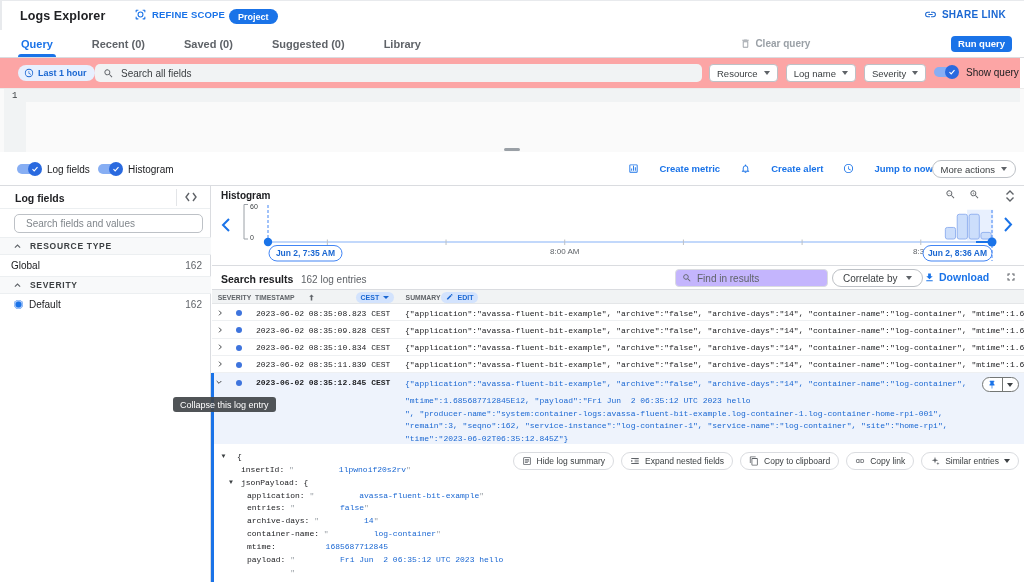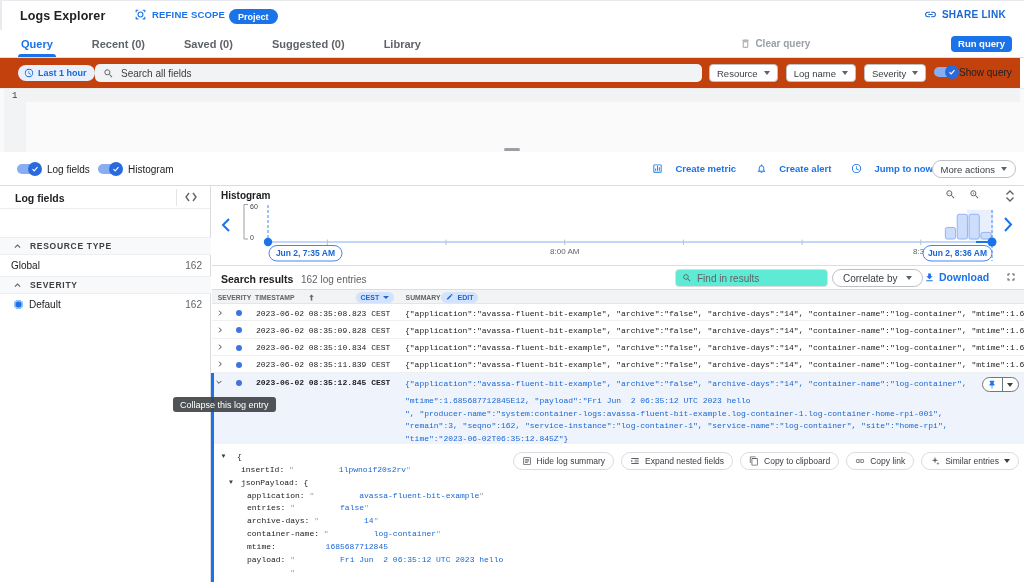--- a/index.html
+++ b/index.html
@@ -31,7 +31,7 @@
   .run-btn { height:16px; padding:0 7px; background:#1a73e8; border:none; border-radius:4px; color:#fff; font-size:9.5px; font-weight:bold; font-family:inherit; display:flex; align-items:center; cursor:pointer; }
 
   
-  .filterbar { position:absolute; left:0; top:58px; width:1020px; height:30px; background:#c2410c; }
+  .filterbar { position:absolute; left:0; top:58px; width:1020px; height:30px; background:#fca5a5; }
   .time-pill { position:absolute; left:18px; top:7px; height:16px; padding:0 8px 0 6px; border-radius:9px; background:#e8f0fe; color:#1a67d2; font-size:9px; font-weight:bold; white-space:nowrap; display:flex; align-items:center; gap:4px; cursor:pointer; }
   .allsearch { position:absolute; left:95px; top:6px; width:607px; height:18px; background:#f1f3f4; border-radius:5px; display:flex; align-items:center; padding:0 8px; gap:7px; color:#3c4043; font-size:10px; }
   .fpill { height:18px; padding:0 7px; border:1px solid #bdc1c6; border-radius:4px; background:#fff; color:#3c4043; font-size:9.5px; display:flex; align-items:center; gap:6px; cursor:pointer; white-space:nowrap; }

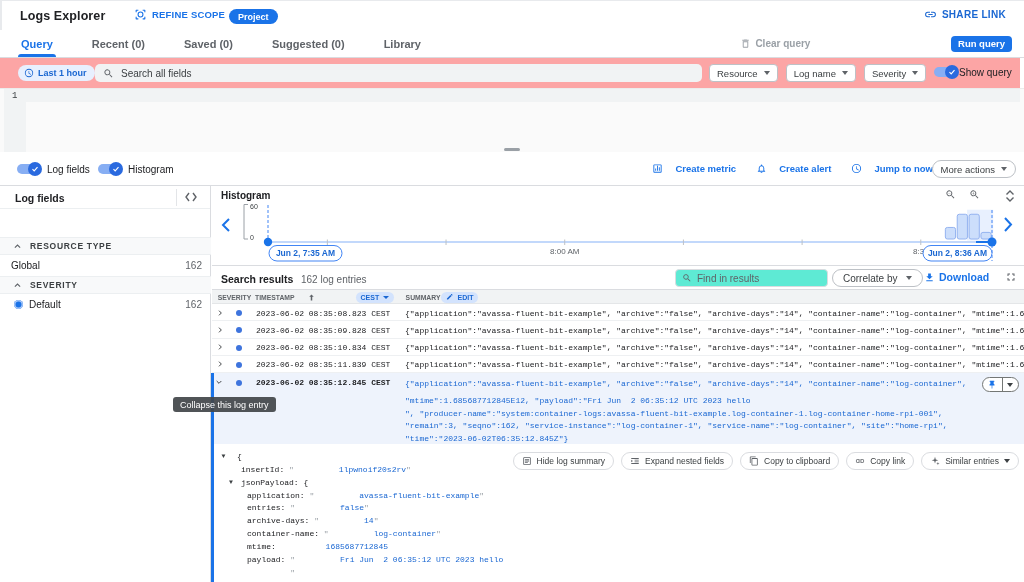--- a/index.html
+++ b/index.html
@@ -37,7 +37,7 @@
   .fpill { height:18px; padding:0 7px; border:1px solid #bdc1c6; border-radius:4px; background:#fff; color:#3c4043; font-size:9.5px; display:flex; align-items:center; gap:6px; cursor:pointer; white-space:nowrap; }
   .fpills { position:absolute; left:709px; top:6px; display:flex; gap:8px; }
   .fpill .carat, .mini-caret { width:0; height:0; border-left:3.5px solid transparent; border-right:3.5px solid transparent; border-top:4px solid #5f6368; }
-  .showq { position:absolute; left:934px; top:7px; display:flex; align-items:center; }
+  .showq { position:absolute; left:934px; top:7px; display:flex; align-items:center; gap:7px; }
   .showq-label { font-size:10px; color:#202124; white-space:nowrap; }
 
   

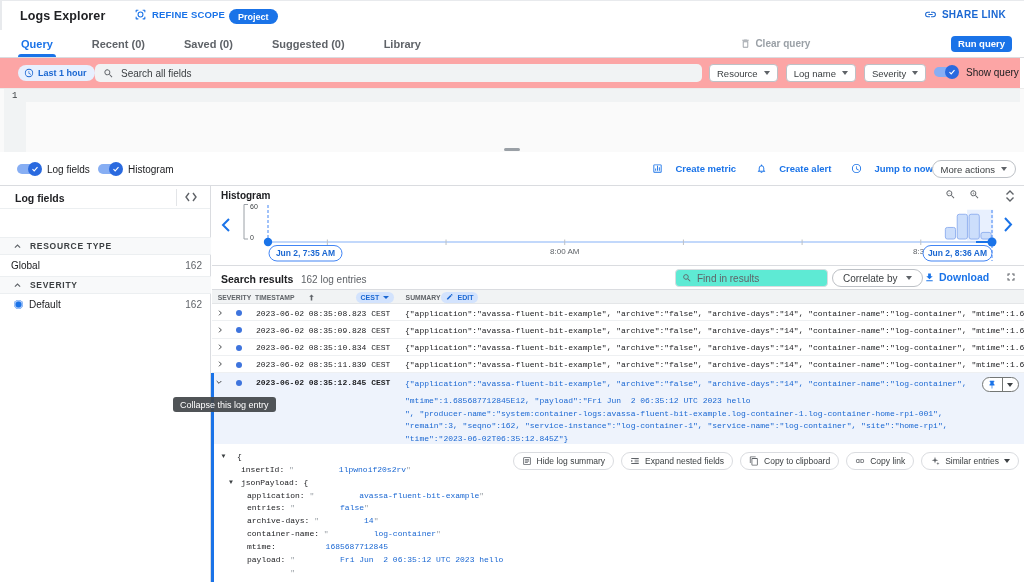--- a/index.html
+++ b/index.html
@@ -58,7 +58,7 @@
   .vtoggle { position:absolute; top:10px; display:flex; align-items:center; gap:5px; }
   .vtoggle .lbl { font-size:10px; color:#202124; white-space:nowrap; }
   .vlinks { position:absolute; right:91px; top:0; height:33px; display:flex; align-items:center; gap:20px; }
-  .vlink { display:flex; align-items:center; gap:12px; color:#1a73e8; font-size:9.5px; font-weight:bold; cursor:pointer; white-space:nowrap; }
+  .vlink { display:flex; align-items:center; gap:20px; color:#1a73e8; font-size:9.5px; font-weight:bold; cursor:pointer; white-space:nowrap; }
   .more-btn { position:absolute; right:8px; top:8px; height:18px; padding:0 8px; border:1px solid #bdc1c6; border-radius:10px; background:#fff; font-size:9.5px; color:#3c4043; font-family:inherit; display:flex; align-items:center; gap:6px; cursor:pointer; }
 
   

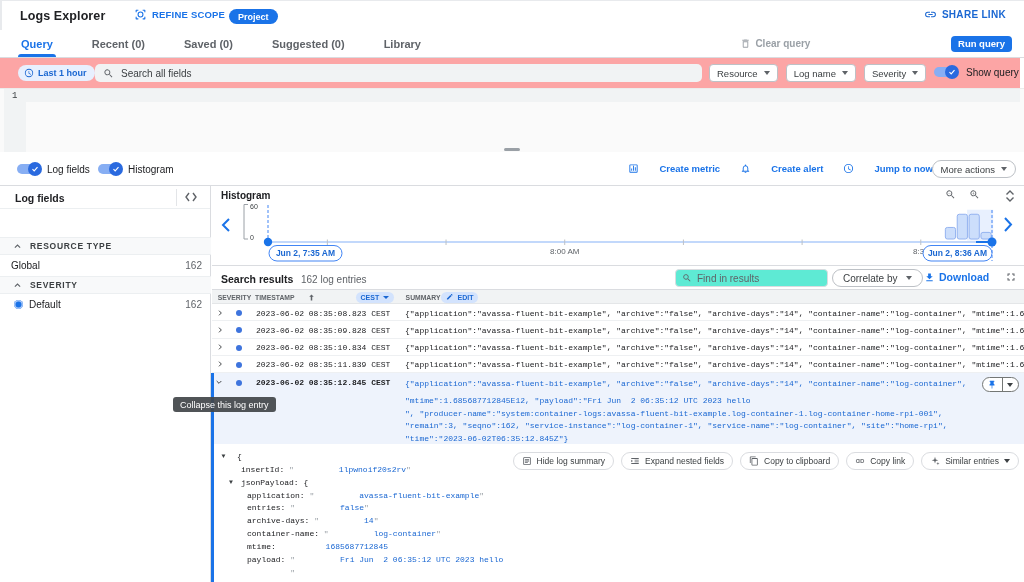--- a/index.html
+++ b/index.html
@@ -362,6 +362,9 @@
         <svg class="fp-collapse" width="14" height="12" viewBox="0 0 14 12">
           <path fill="none" stroke="currentColor" stroke-width="1.4" d="M5 2 2 6l3 4M9 2l3 4-3 4"></path>
         </svg>
+      </div>
+      <div class="fp-search">
+        <span>Search fields and values</span>
       </div>
       <div id="field-sections">
           <div class="fsec-head" style="top: 51px;">

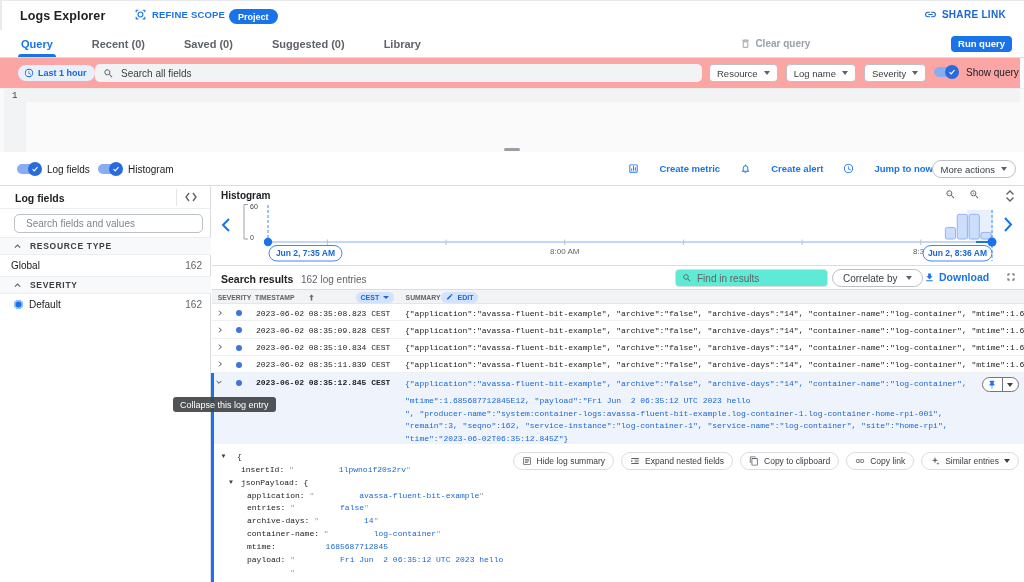--- a/index.html
+++ b/index.html
@@ -86,7 +86,7 @@
   .res-toolbar { position:absolute; left:0; top:80px; width:812px; height:24px; border-bottom:1px solid #dadce0; }
   .qr-title { position:absolute; left:9px; top:7px; font-size:10.5px; font-weight:bold; color:#202124; }
   .qr-count { position:absolute; left:89px; top:7.5px; font-size:10px; color:#5f6368; }
-  .find-box { position:absolute; left:463px; top:3px; width:153px; height:18px; border:1px solid #dadce0; border-radius:4px; display:flex; align-items:center; padding:0 6px; gap:5px; color:#5f6368; font-size:10px; background:#5eead4; }
+  .find-box { position:absolute; left:463px; top:3px; width:153px; height:18px; border:1px solid #dadce0; border-radius:4px; display:flex; align-items:center; padding:0 6px; gap:5px; color:#5f6368; font-size:10px; background:#c4b5fd; }
   .correlate { position:absolute; left:620px; top:3px; height:18px; padding:0 10px; border:1px solid #bdc1c6; border-radius:10px; background:#fff; color:#3c4043; font-size:10px; display:flex; align-items:center; gap:9px; cursor:pointer; }
   .download { position:absolute; left:712px; top:5px; display:flex; align-items:center; gap:4px; color:#1a73e8; font-size:10.5px; font-weight:bold; cursor:pointer; }
   .fsbtn { position:absolute; right:7px; top:5px; color:#5f6368; cursor:pointer; }

